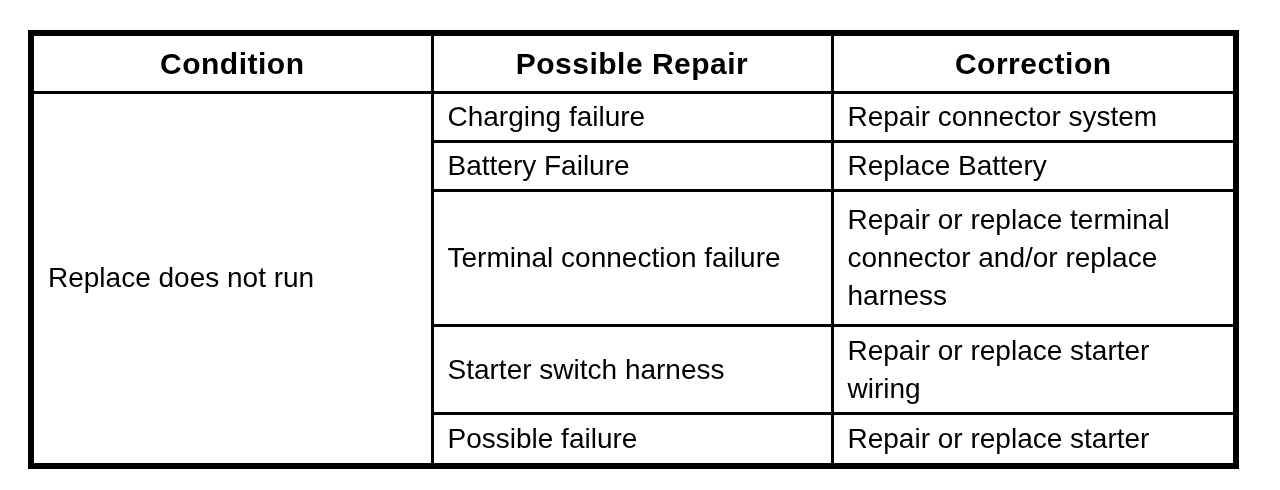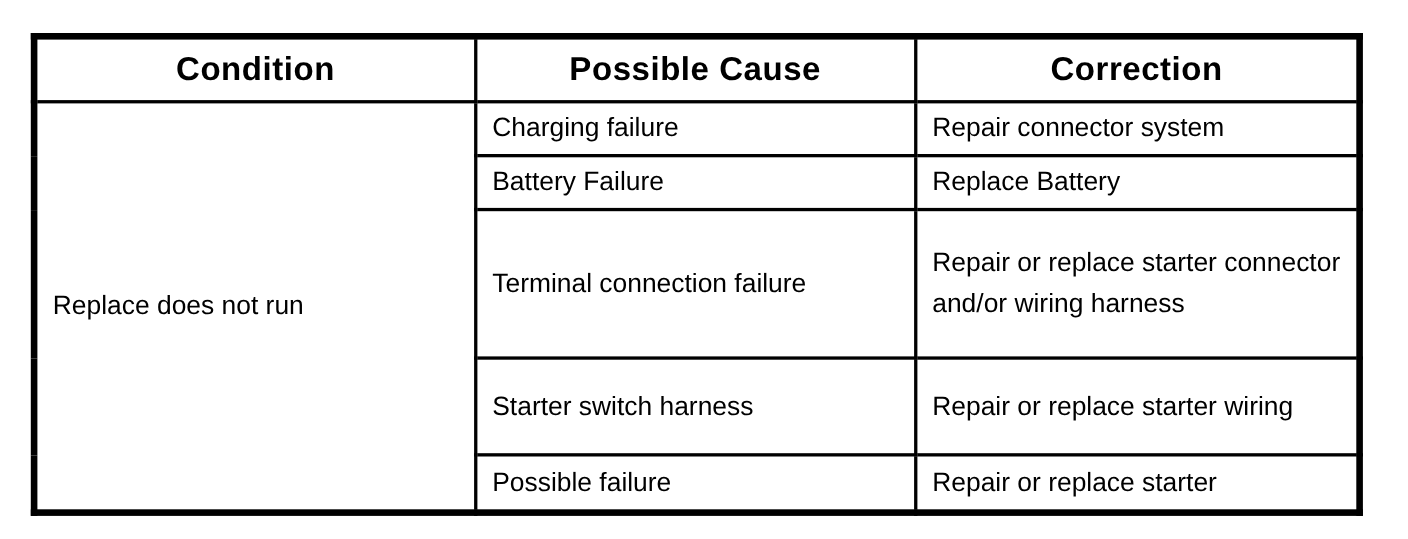--- a/index.html
+++ b/index.html
@@ -66,7 +66,7 @@
     <thead>
       <tr class="header-row">
         <th class="header-cell">Condition</th>
-        <th class="header-cell">Possible Cause</th>
+        <th class="header-cell">Possible Repair</th>
         <th class="header-cell">Correction</th>
       </tr>
     </thead>

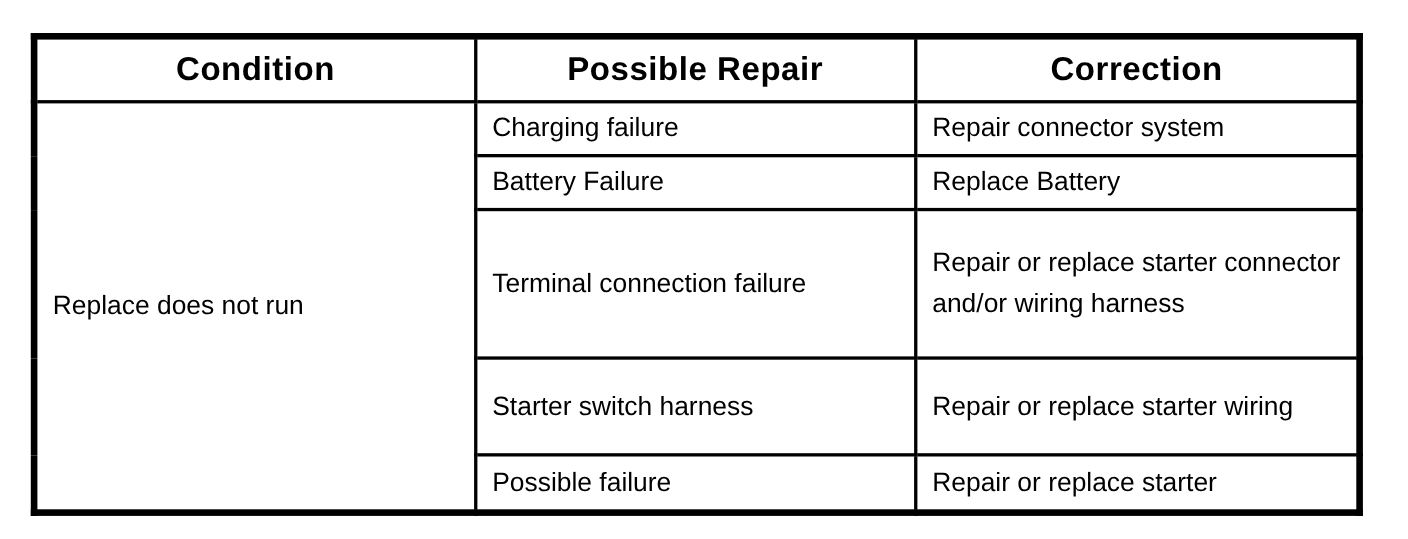--- a/index.html
+++ b/index.html
@@ -40,7 +40,7 @@
     letter-spacing: 0.5px;
   }
   td.body-cell {
-    font-size: 24px;
+    font-size: 28px;
     font-weight: normal;
     text-align: left;
     vertical-align: middle;

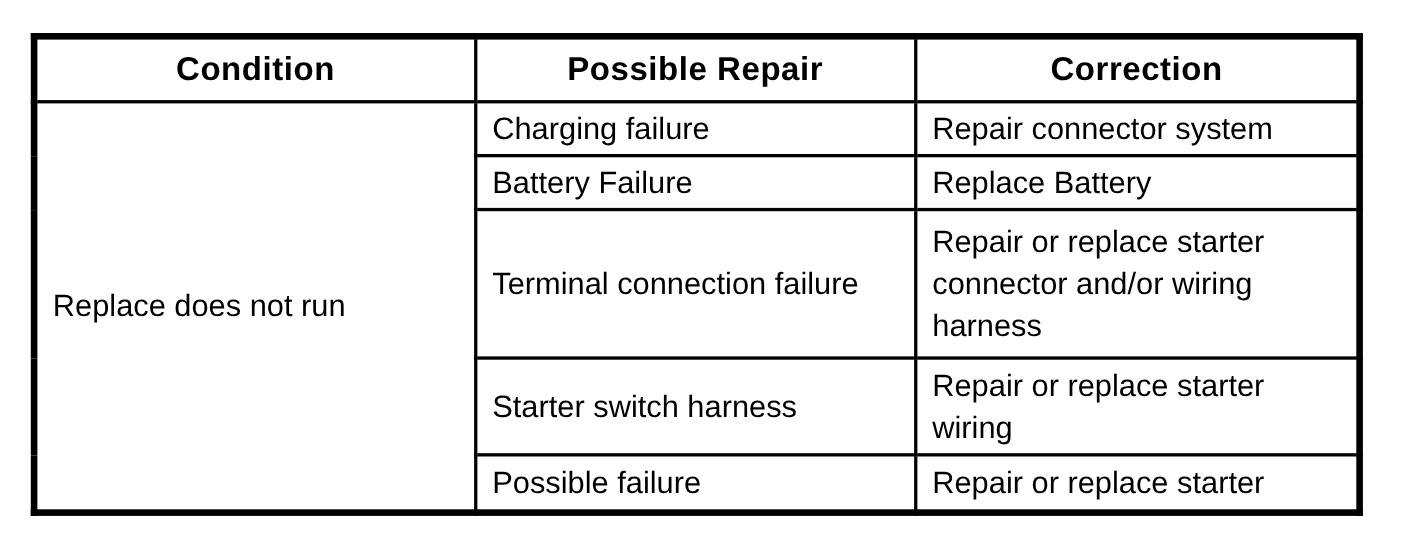--- a/index.html
+++ b/index.html
@@ -82,7 +82,7 @@
       </tr>
       <tr class="row-2">
         <td class="body-cell">Terminal connection failure</td>
-        <td class="body-cell">Repair or replace starter connector and/or wiring harness</td>
+        <td class="body-cell">Repair or replace terminal connector and/or replace harness</td>
       </tr>
       <tr class="row-3">
         <td class="body-cell">Starter switch harness</td>

